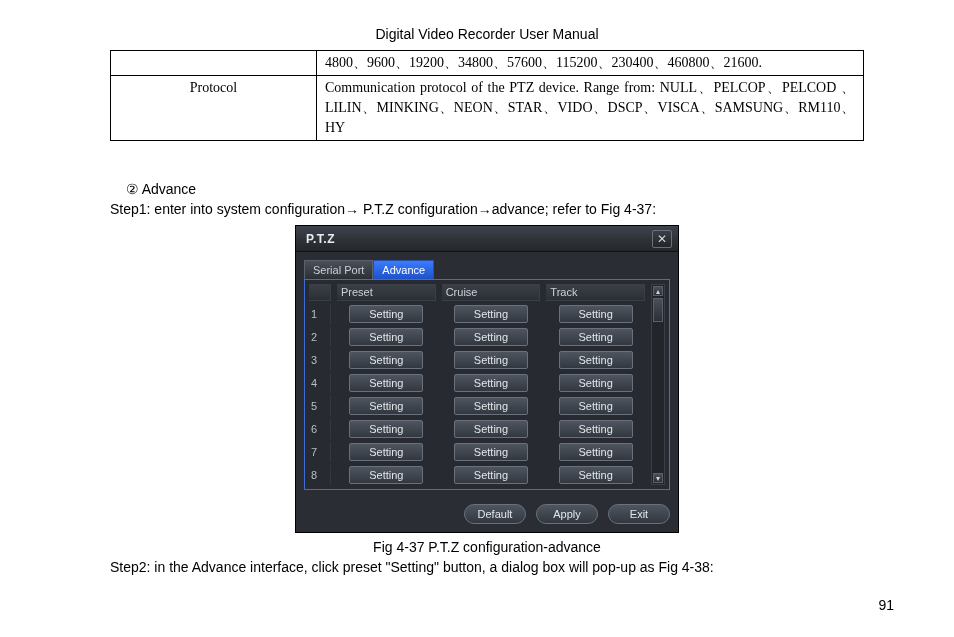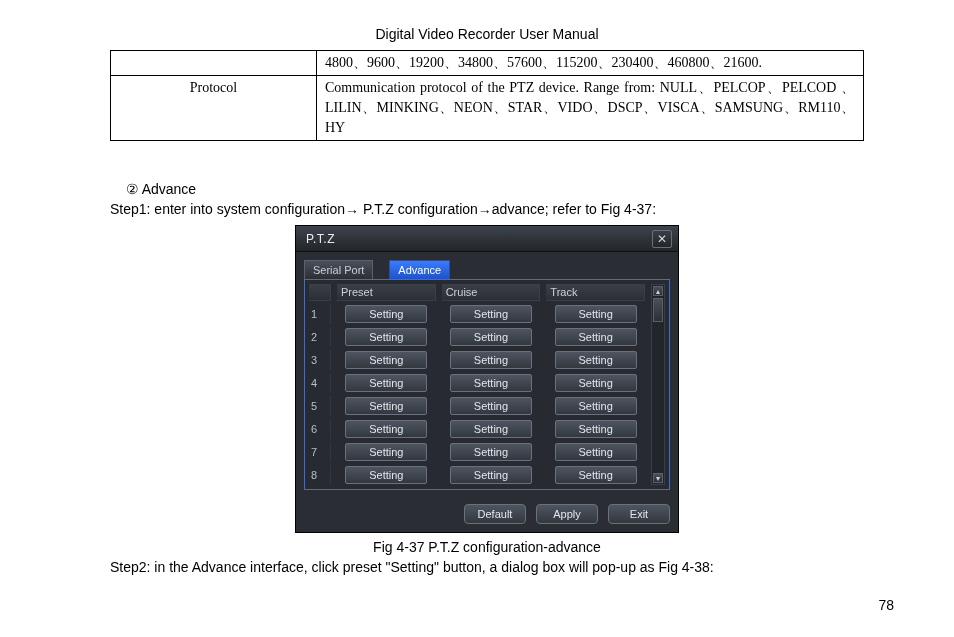--- a/index.html
+++ b/index.html
@@ -61,7 +61,7 @@
     border-bottom: 1px solid #111;
   }
   .ptz-title {
-    font-weight: normal;
+    font-weight: bold;
     color: #e8ecf2;
     letter-spacing: 0.5px;
   }

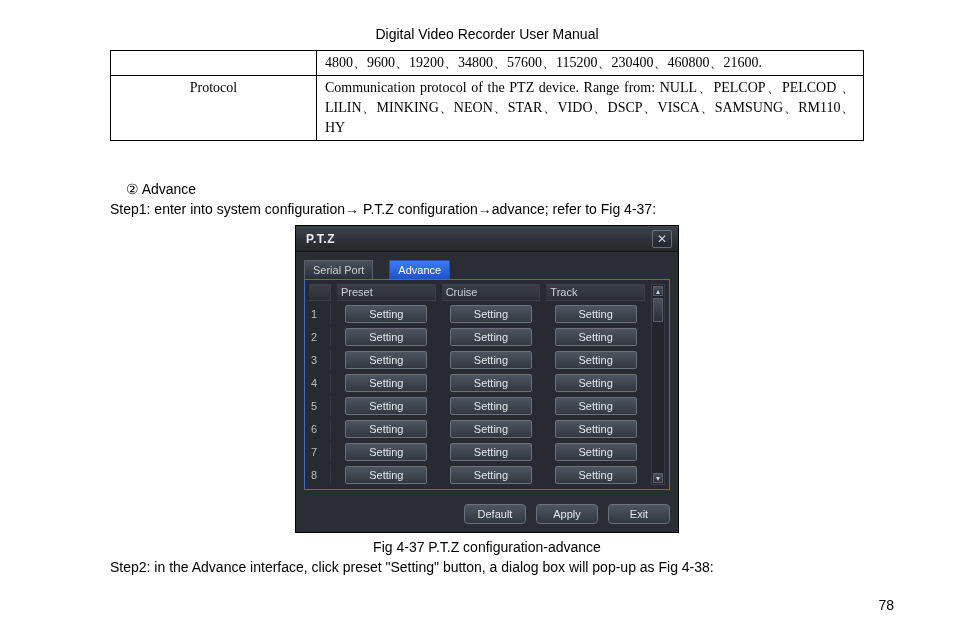--- a/index.html
+++ b/index.html
@@ -80,7 +80,7 @@
   .ptz-tabs {
     display: flex;
     padding: 8px 8px 0 8px;
-    gap: 16px;
+    gap: 0;
   }
   .ptz-tab {
     padding: 3px 8px;

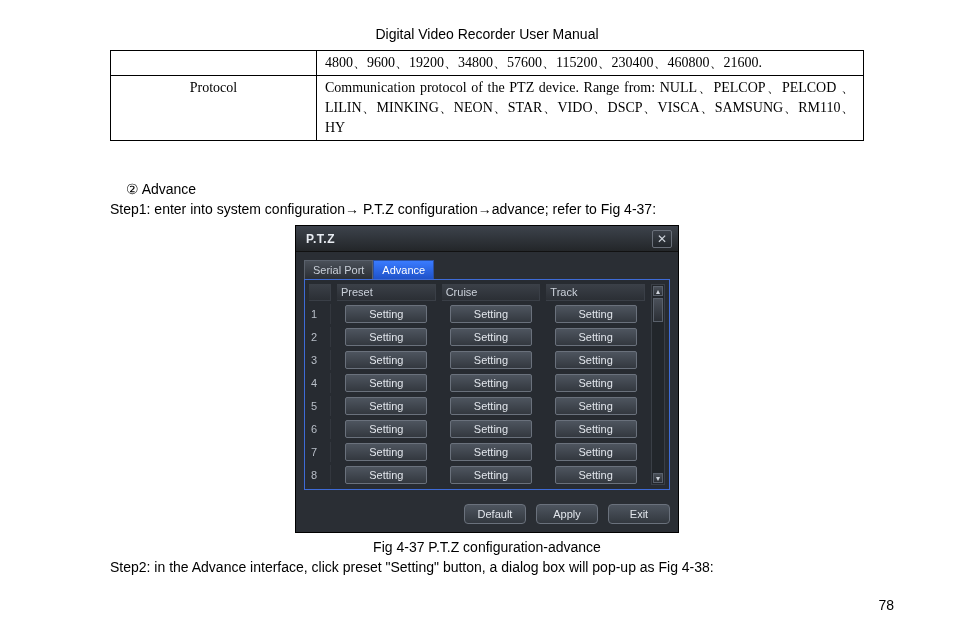--- a/index.html
+++ b/index.html
@@ -136,7 +136,7 @@
     padding: 1px 2px;
   }
   .setting-btn {
-    width: 82px;
+    width: 74px;
     height: 18px;
     border: 1px solid #6a717c;
     background: linear-gradient(#4e555f,#33383f);

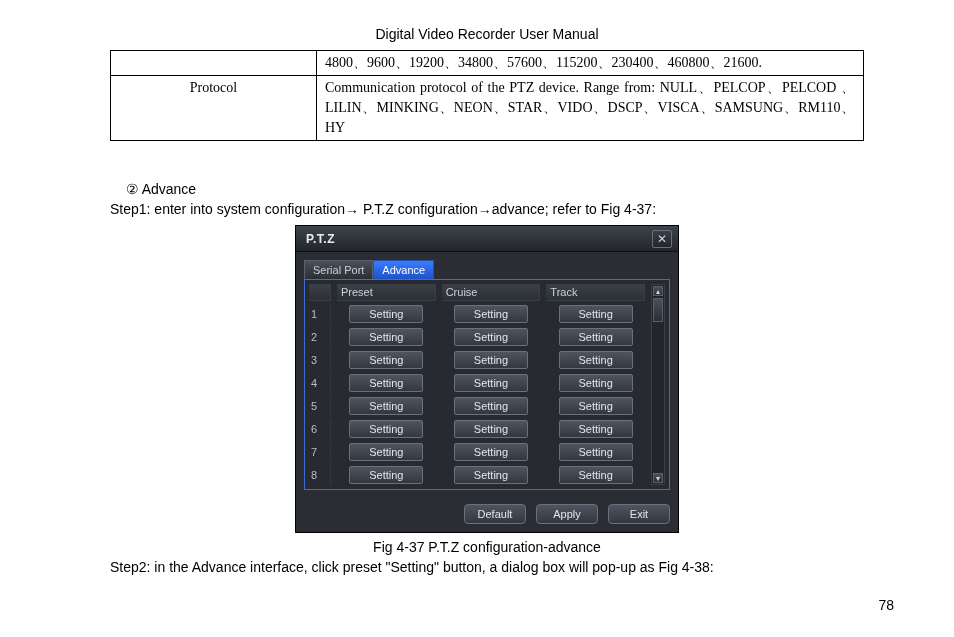--- a/index.html
+++ b/index.html
@@ -198,7 +198,7 @@
     display: flex;
     align-items: center;
     justify-content: center;
-    border-radius: 4px;
+    border-radius: 10px;
     cursor: pointer;
   }
   .caption {

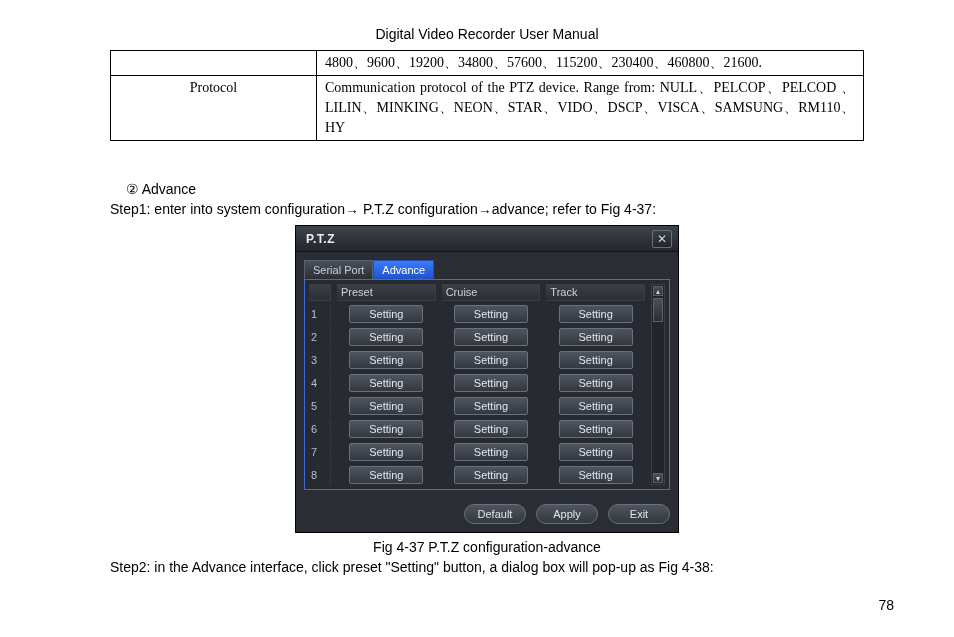--- a/index.html
+++ b/index.html
@@ -359,6 +359,6 @@
   <p class="step-line">Step2: in the Advance interface, click preset "Setting" button, a dialog box will pop-up as Fig 4-38:</p>
 </div>
 
-<div class="page-number">78</div>
+<div class="page-number">91</div>
 
 </body></html>

